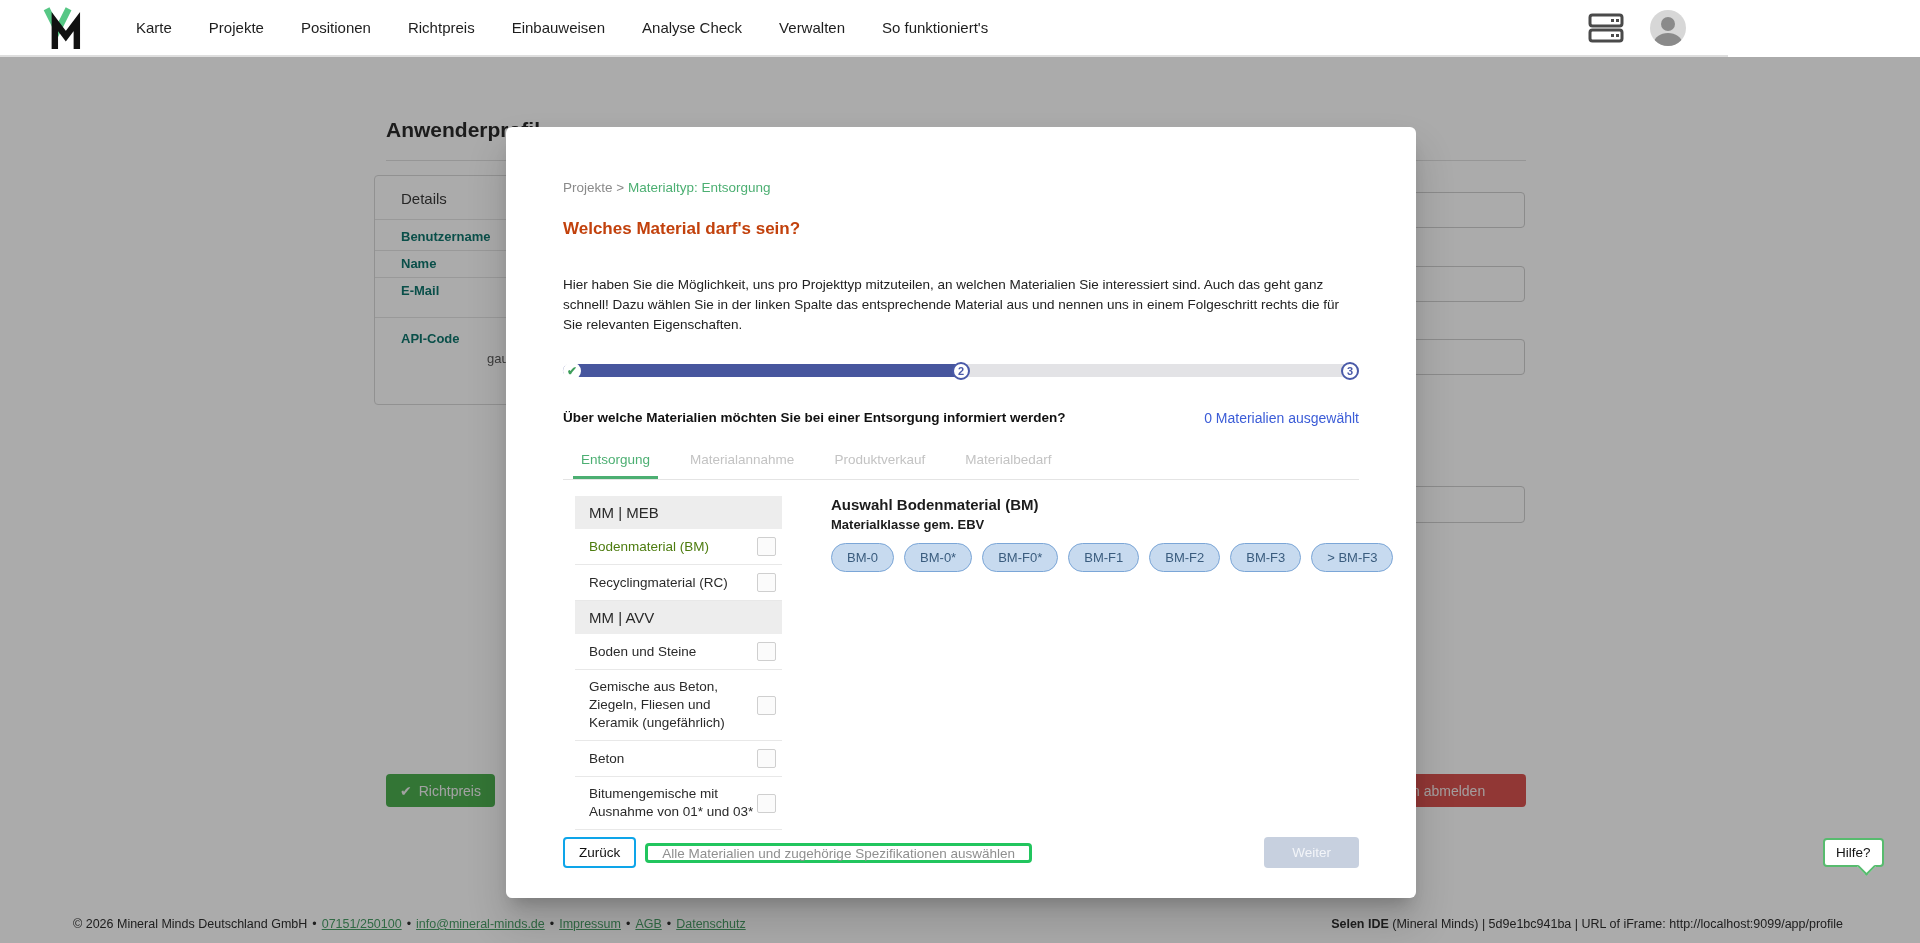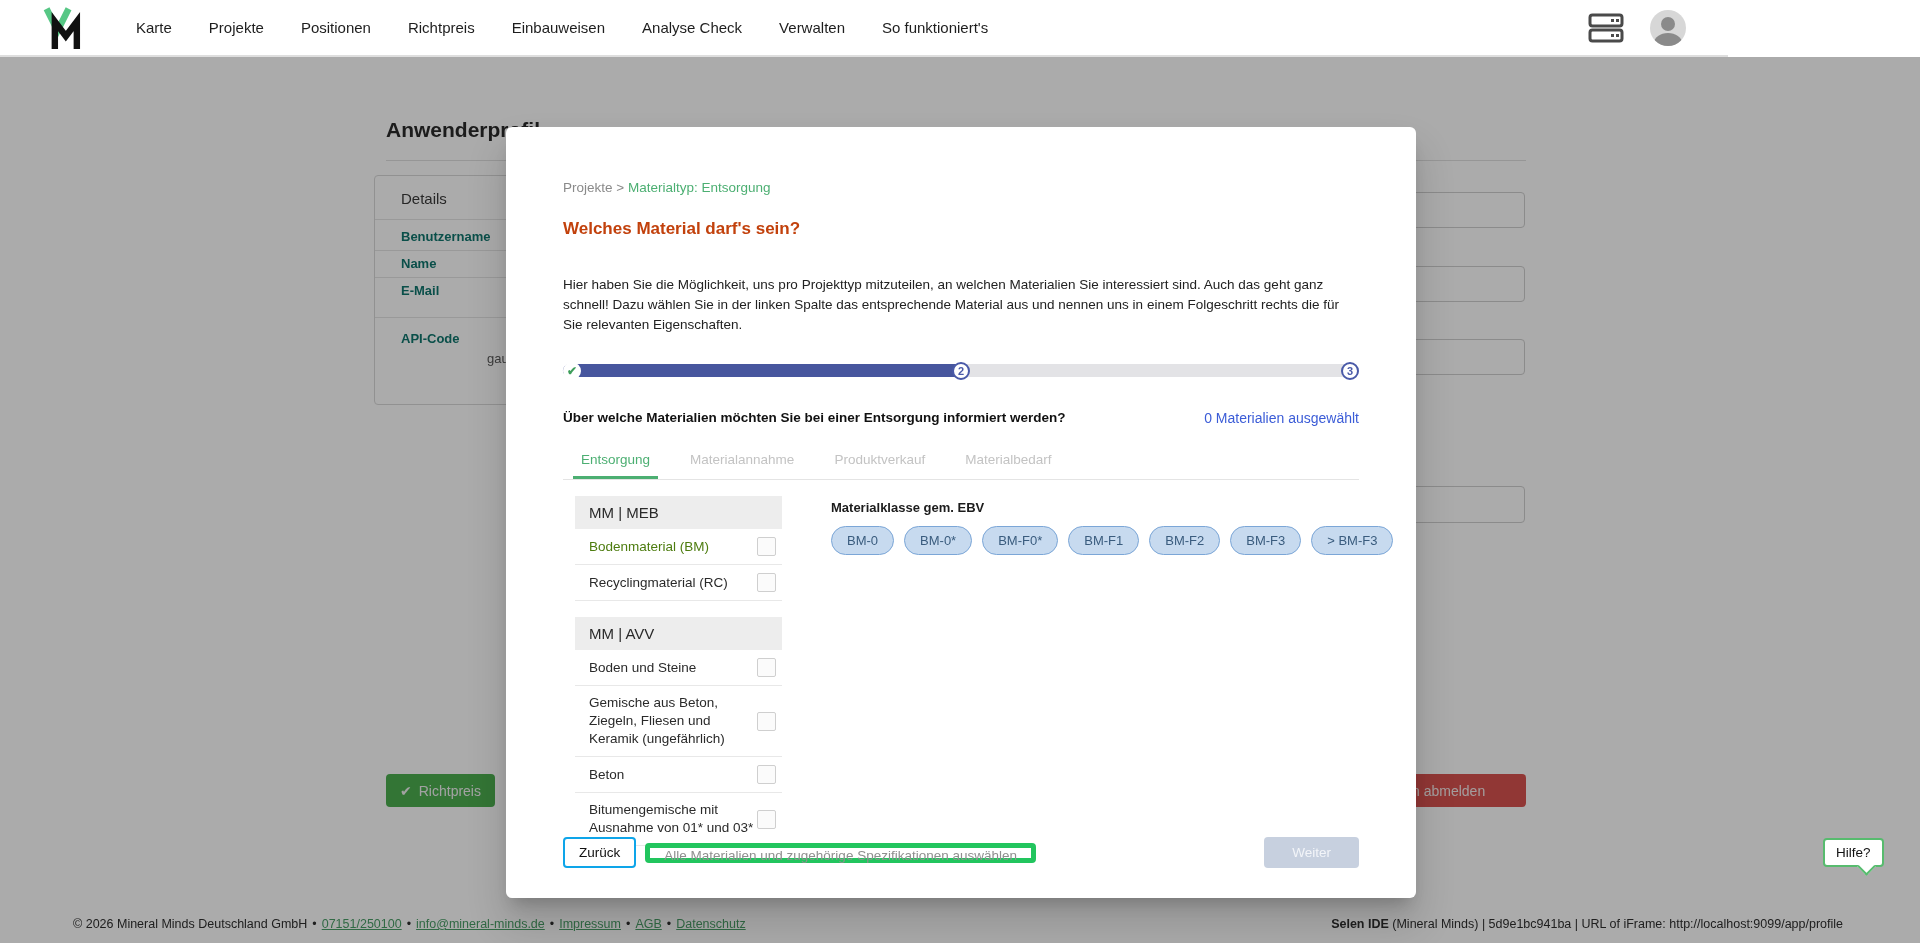--- a/index.html
+++ b/index.html
@@ -256,6 +256,7 @@
     </div>
 
     <div class="right-col">
+      <div class="r-title">Auswahl Bodenmaterial (BM)</div>
       <div class="r-sub">Materialklasse gem. EBV</div>
       <div class="pills">
         <span class="pill">BM-0</span>

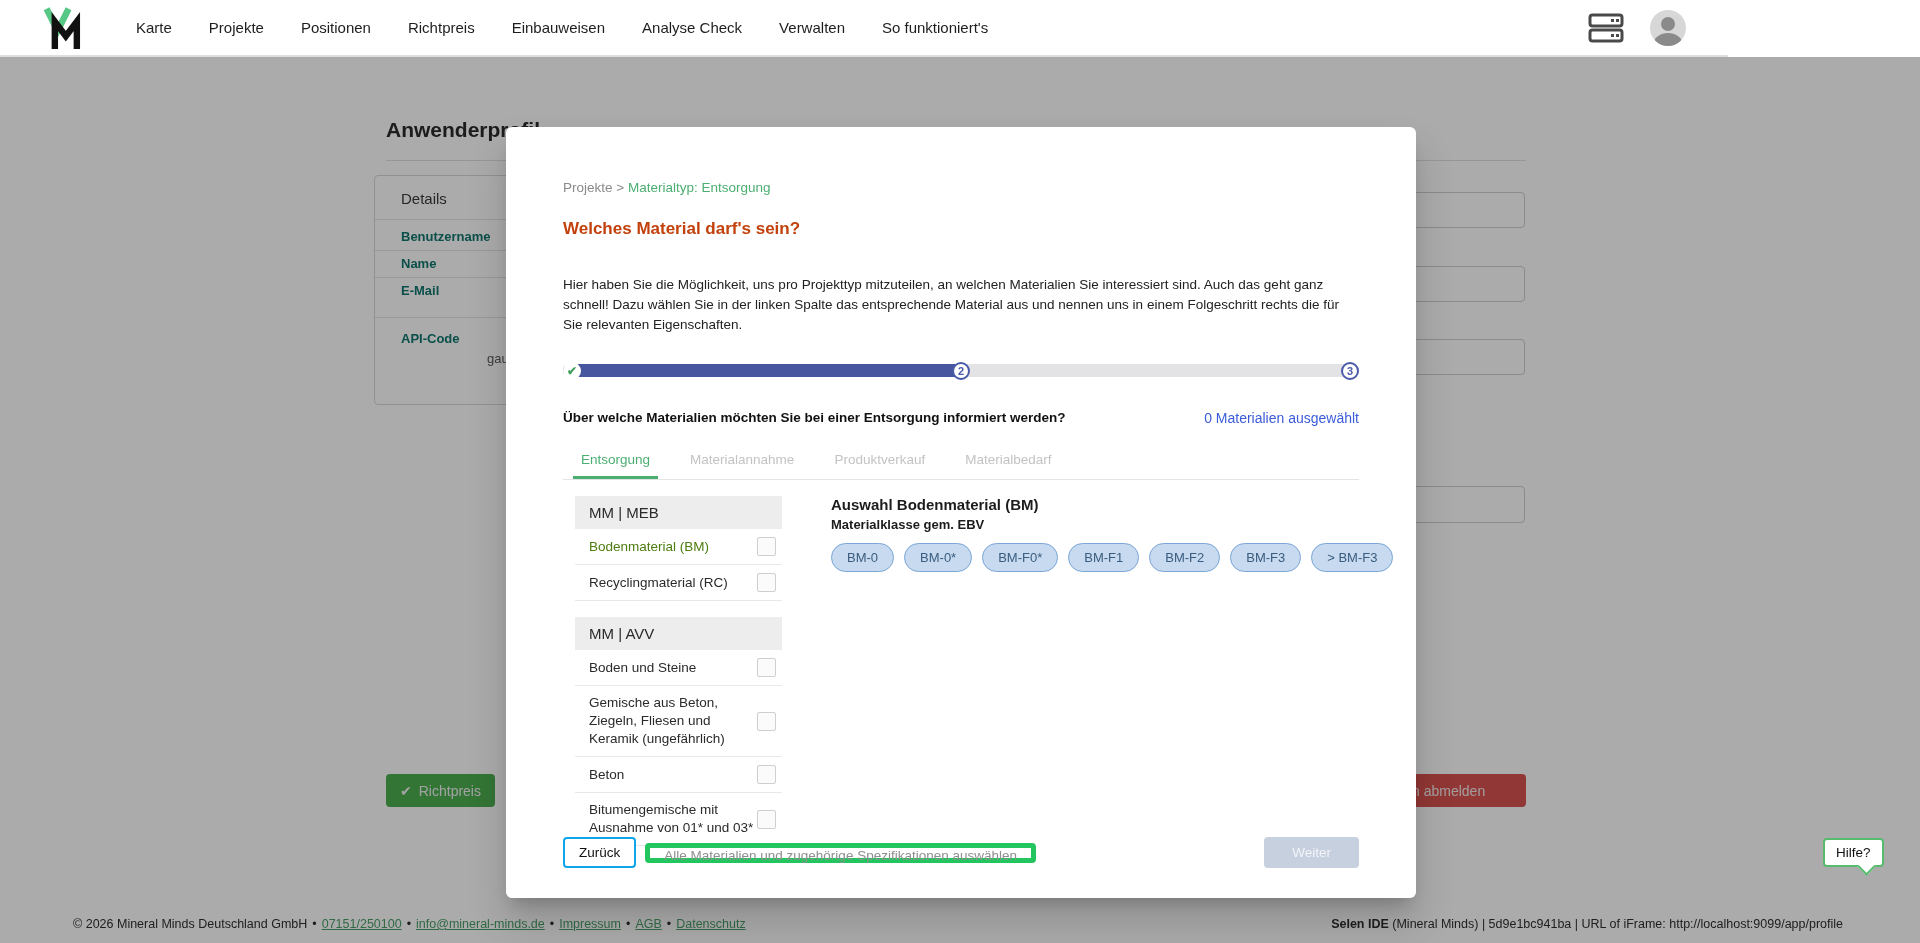--- a/index.html
+++ b/index.html
@@ -89,7 +89,7 @@
   .cols { display:flex; margin-top:16px; }
   .left-col { width:228px; margin-left:12px; }
   .sec-header { background:#ededed; padding:8px 14px; font-size:15px; color:#2a2a2a; }
-  .sec-header.second { margin-top:16px; }
+  .sec-header.second { }
   .mat-item {
     display:flex; align-items:center; justify-content:space-between;
     padding:8px 6px 8px 14px; border-bottom:1px solid #e8e8e8;

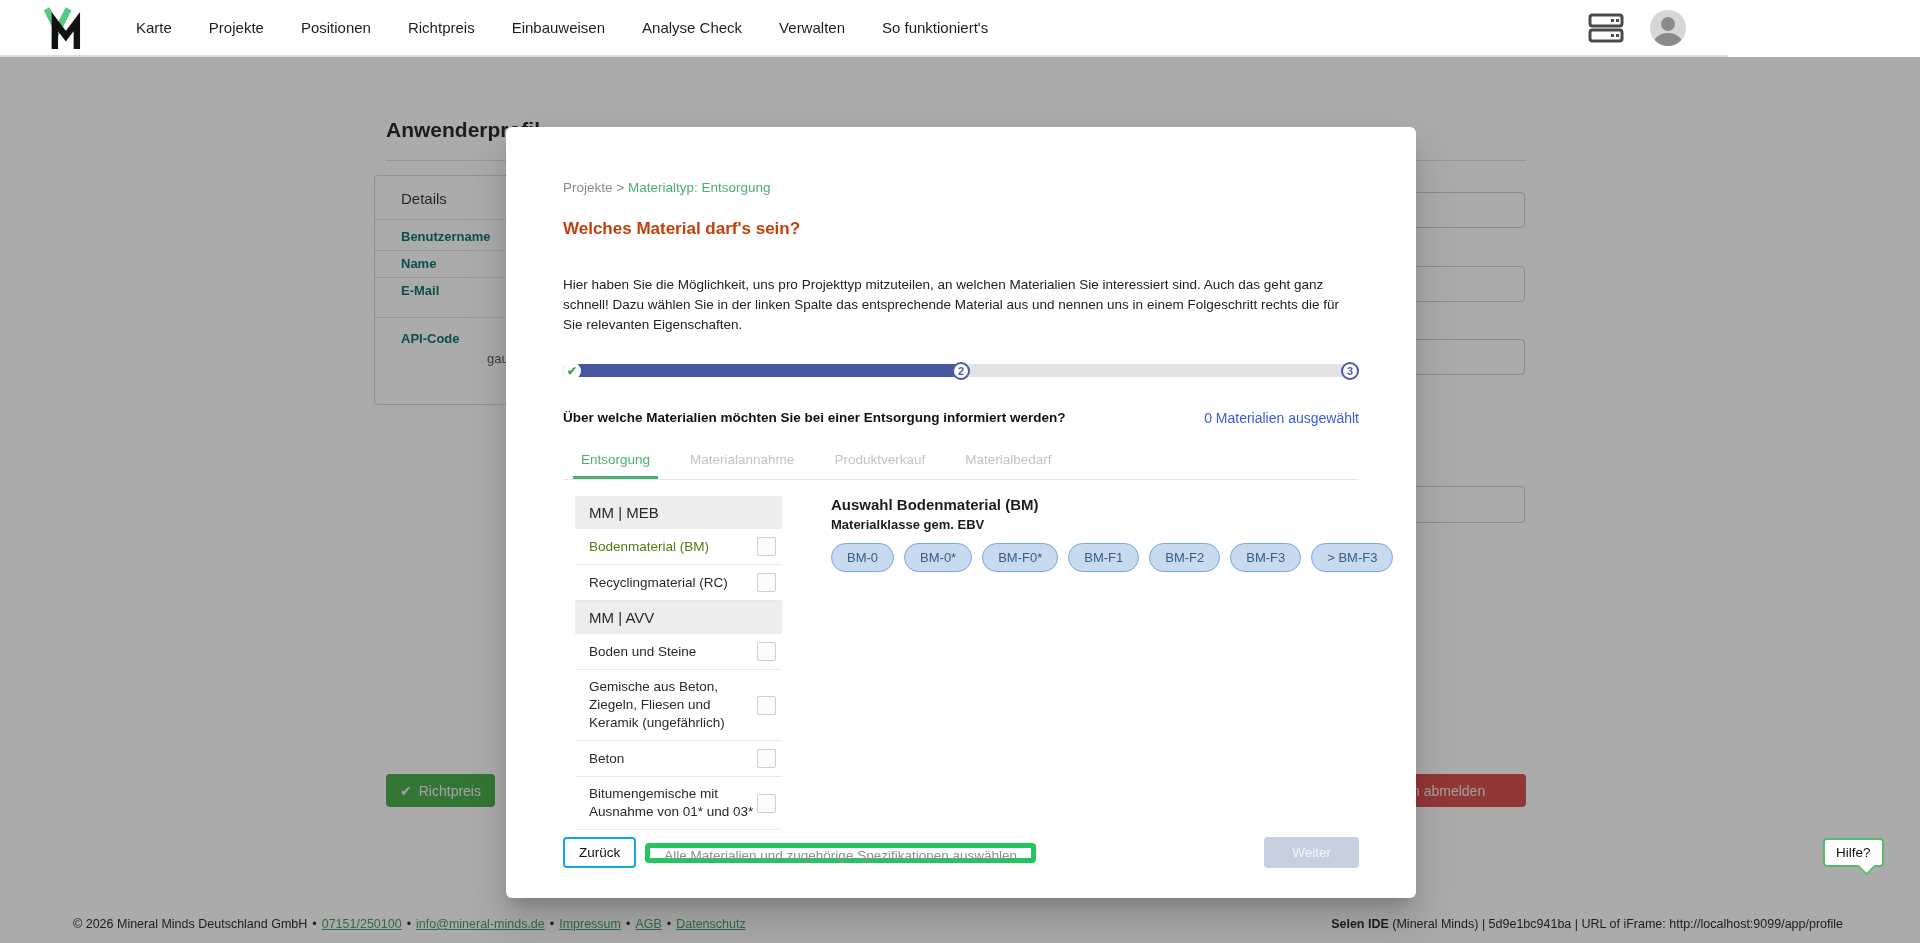--- a/index.html
+++ b/index.html
@@ -111,7 +111,7 @@
 
   .m-footer { position:absolute; left:57px; right:57px; bottom:30px; display:flex; align-items:center; }
   .back-btn { height:31px; padding:0 14px; background:#fff; border:2px solid #0ea5e9; border-radius:4px; font-size:13.5px; color:#111; font-family:inherit; cursor:pointer; }
-  .select-all-btn { margin-left:9px; height:20px; padding:0 14px; background:#fff; border:5px solid #22c55e; border-radius:4px; font-size:13.5px; color:#8f8f8f; font-family:inherit; cursor:pointer; }
+  .select-all-btn { margin-left:9px; height:20px; padding:0 14px; background:#fff; border:3px solid #22c55e; border-radius:4px; font-size:13.5px; color:#8f8f8f; font-family:inherit; cursor:pointer; }
   .next-btn { margin-left:auto; height:31px; padding:0 28px; background:#c7d0df; border:none; border-radius:4px; font-size:13.5px; color:#f3f5f9; font-family:inherit; }
 
   

